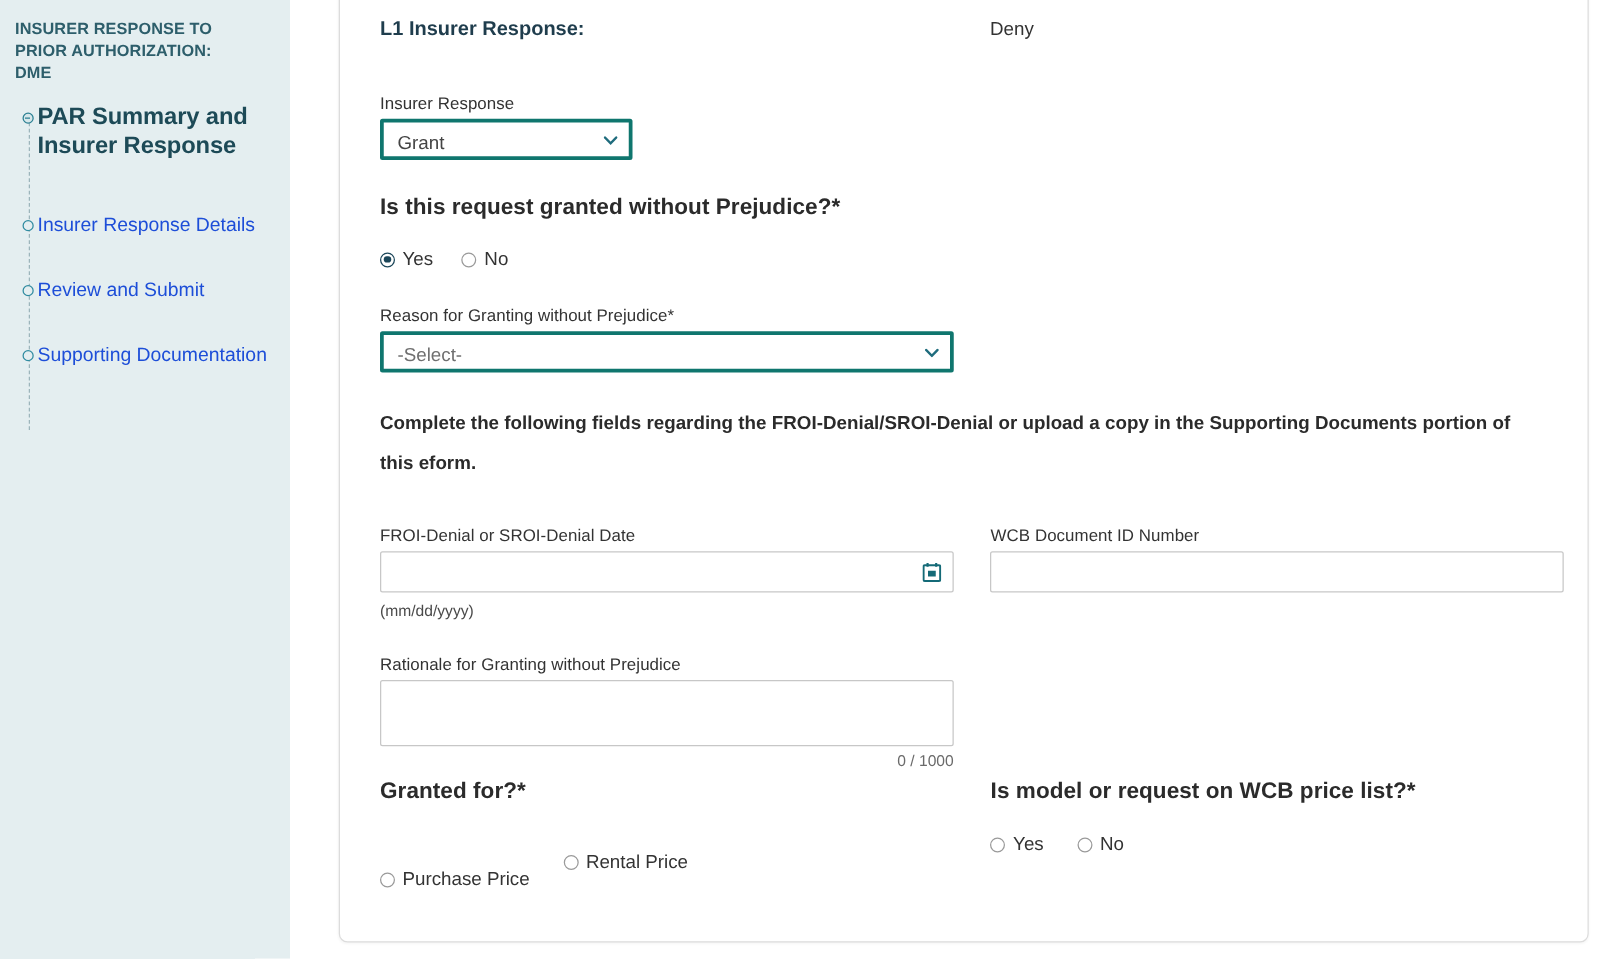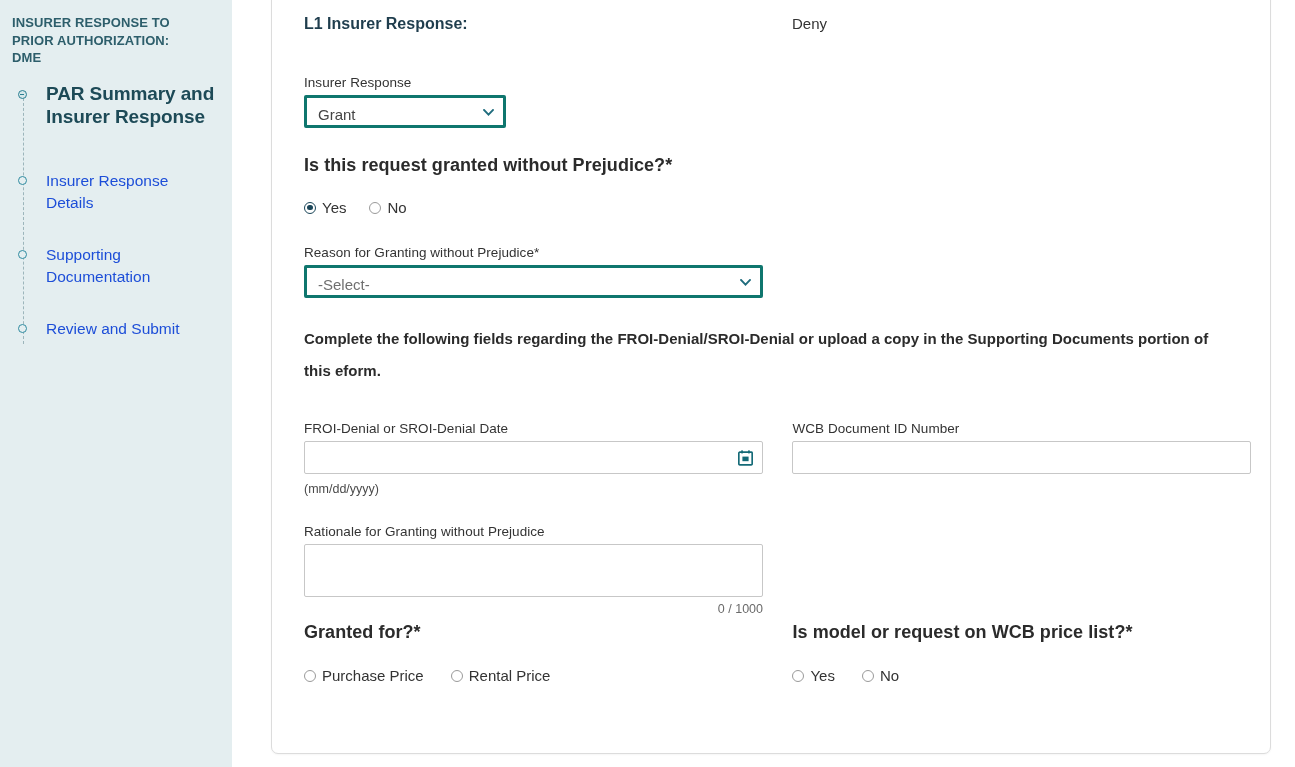--- a/index.html
+++ b/index.html
@@ -39,7 +39,7 @@
     position: relative;
     display: flex;
     align-items: flex-start;
-    gap: 19px;
+    gap: 3px;
     margin-bottom: 0;
     padding-left: 8px;
   }

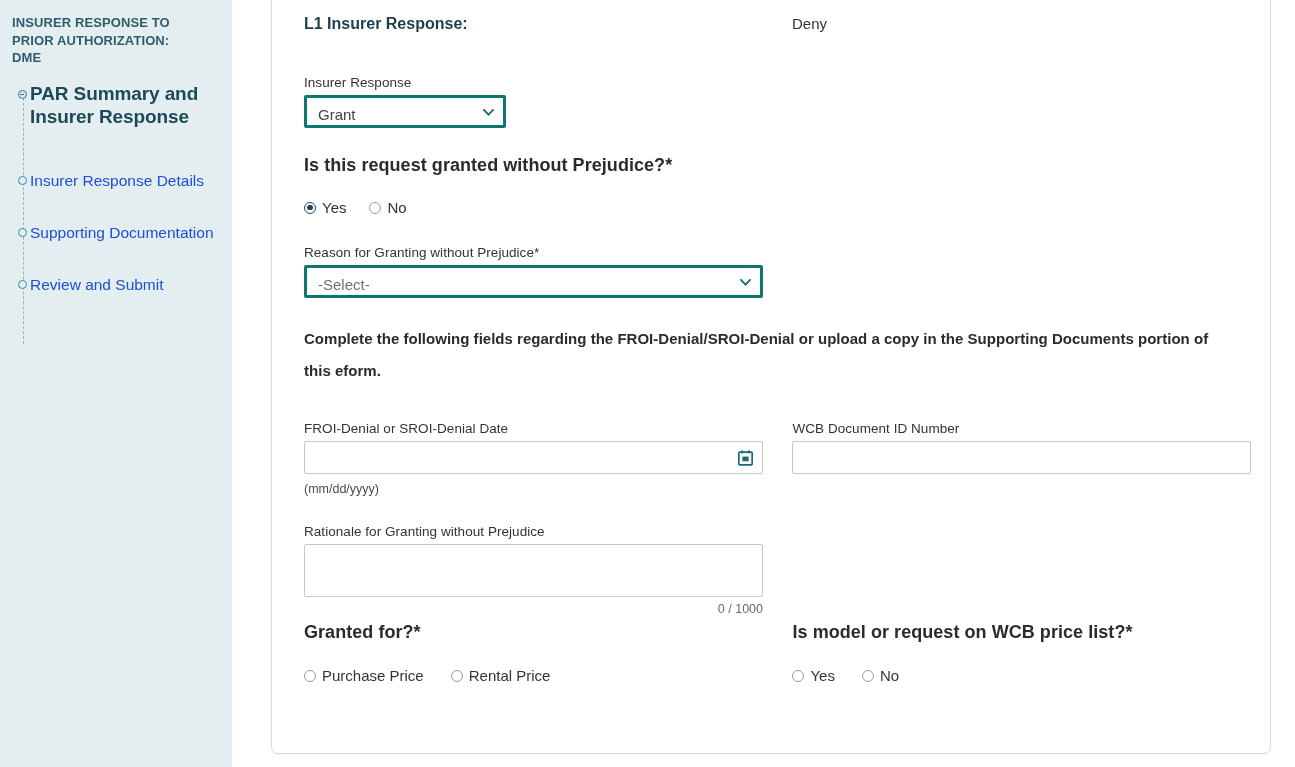--- a/index.html
+++ b/index.html
@@ -246,14 +246,14 @@
         <span class="nav-label">Insurer Response Details</span>
       </div>
 
+      <div class="nav-item np4">
+        <span class="ring"></span>
+        <span class="nav-label">Review and Submit</span>
+      </div>
+
       <div class="nav-item np3">
         <span class="ring"></span>
         <span class="nav-label">Supporting Documentation</span>
-      </div>
-
-      <div class="nav-item np4">
-        <span class="ring"></span>
-        <span class="nav-label">Review and Submit</span>
       </div>
     </div>
   </div>

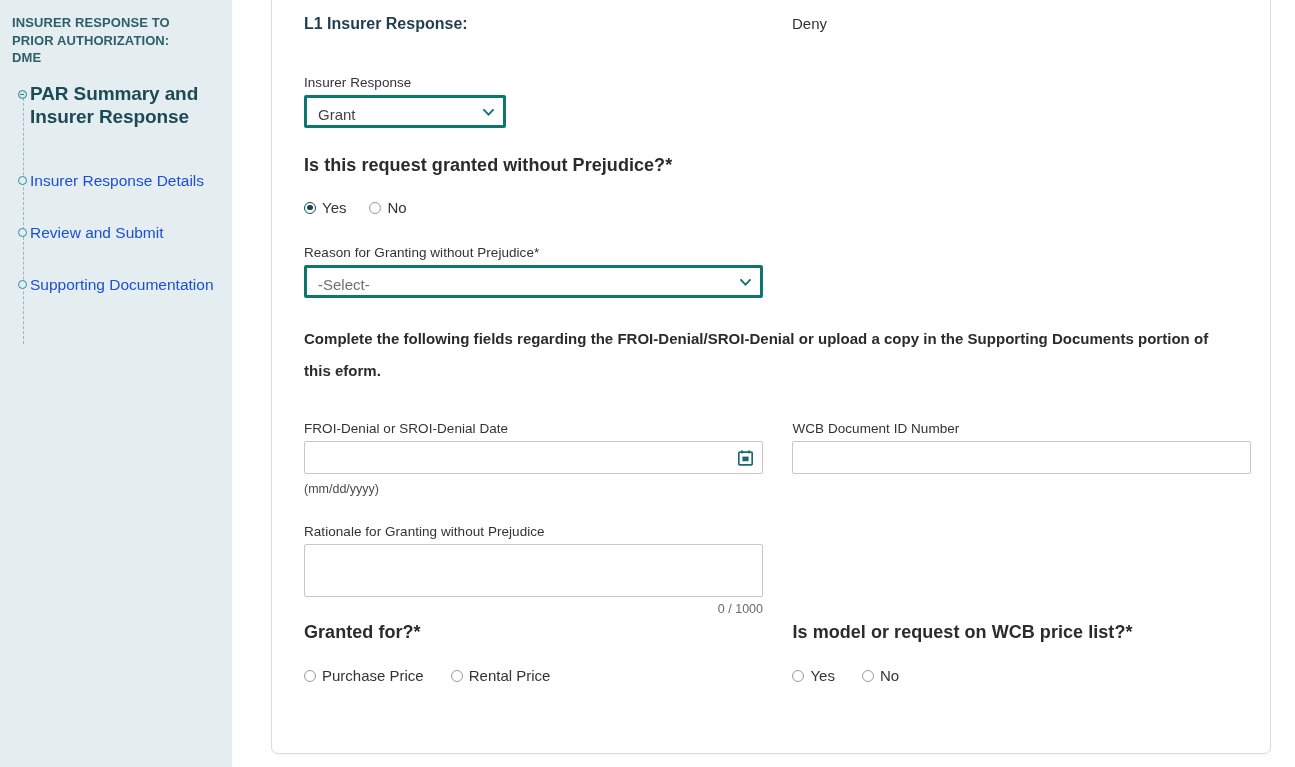--- a/index.html
+++ b/index.html
@@ -336,7 +336,7 @@
         <div class="col-l">
           <div class="q-label">Granted for?*</div>
           <div class="radio-row" style="margin-top:24px;">
-            <label class="radio-opt" style="margin-right:27px;">
+            <label class="radio-opt" style="margin-right:27px;margin-top:28px;">
               <span class="radio"></span>
               <span class="radio-text">Purchase Price</span>
             </label>

